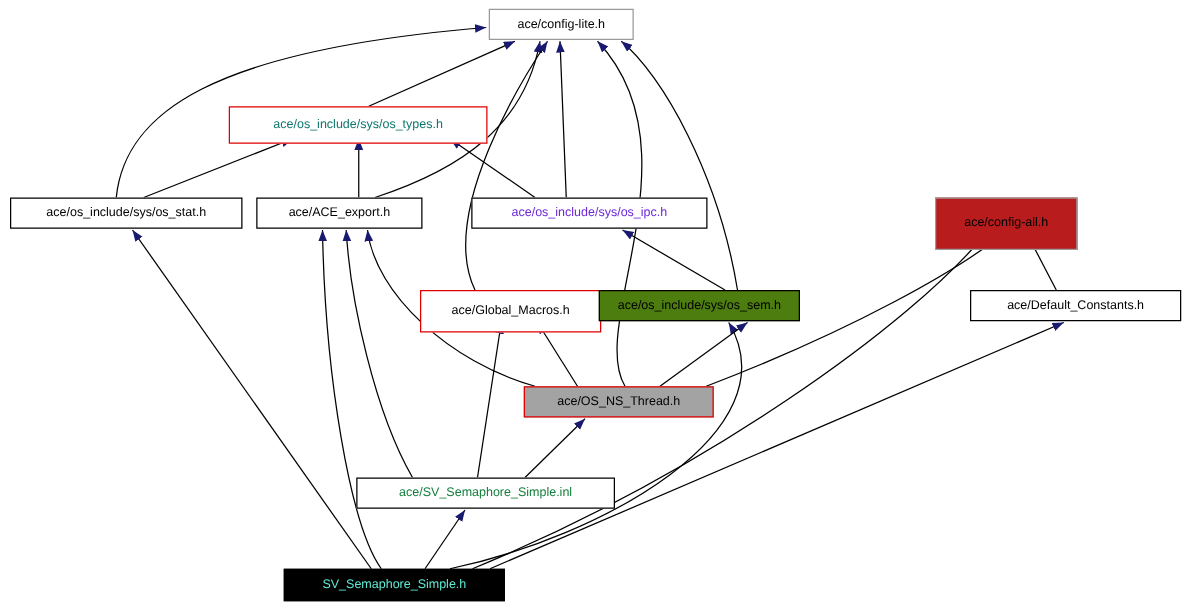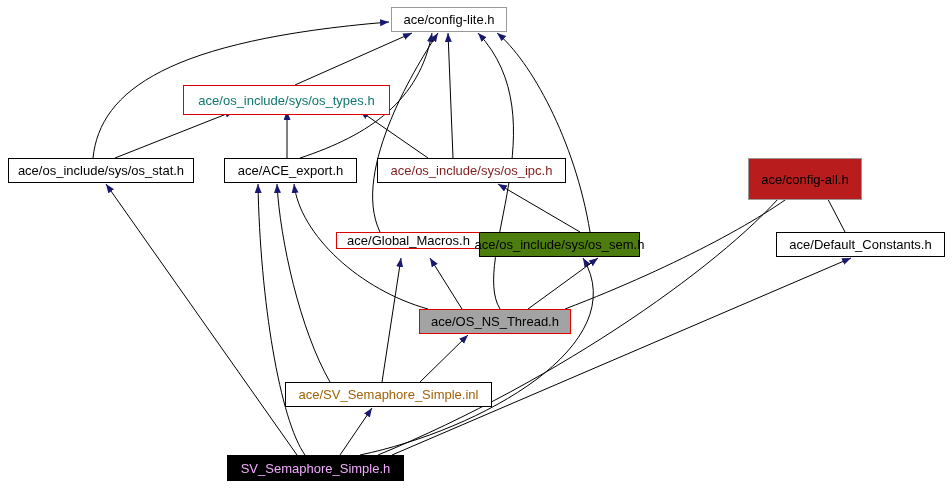--- a/index.html
+++ b/index.html
@@ -36,7 +36,7 @@
     display: flex;
     align-items: center;
     justify-content: center;
-    font-size: 13px;
+    font-size: 10px;
     line-height: 1;
     white-space: nowrap;
     cursor: pointer;

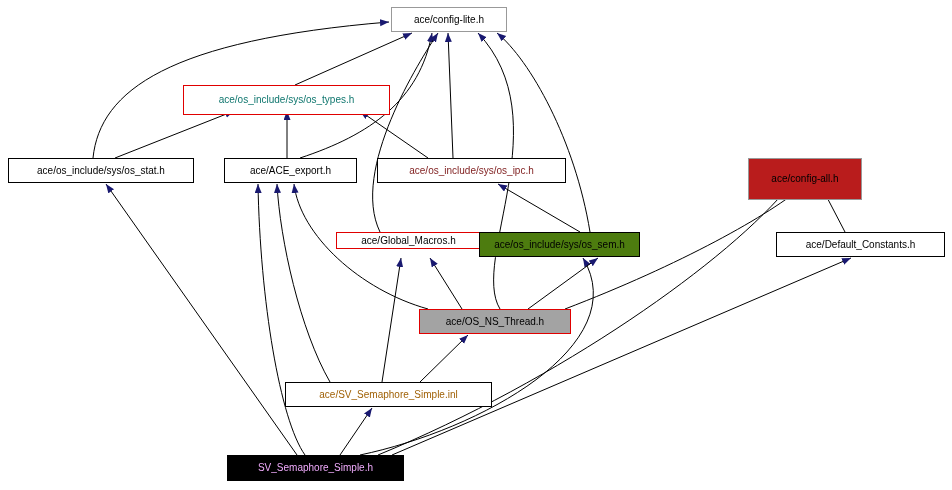--- a/index.html
+++ b/index.html
@@ -90,7 +90,7 @@
       <div class="node" style="left: 8px; top: 158px; width: 186px; height: 25px; border-color: rgb(0, 0, 0); background: rgb(255, 255, 255); color: rgb(0, 0, 0);">
         <span>ace/os_include/sys/os_stat.h</span>
       </div>
-      <div class="node" style="left: 224px; top: 158px; width: 133px; height: 25px; border-color: rgb(0, 0, 0); background: rgb(255, 255, 255); color: rgb(0, 0, 0);">
+      <div class="node" style="left: 205px; top: 158px; width: 133px; height: 25px; border-color: rgb(0, 0, 0); background: rgb(255, 255, 255); color: rgb(0, 0, 0);">
         <span>ace/ACE_export.h</span>
       </div>
       <div class="node" style="left: 377px; top: 158px; width: 189px; height: 25px; border-color: rgb(0, 0, 0); background: rgb(255, 255, 255); color: #7f1d1d;">

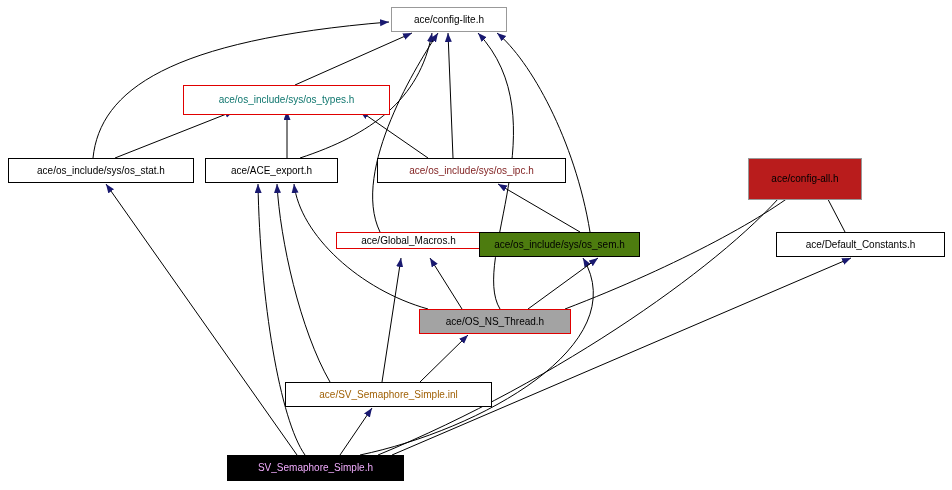--- a/index.html
+++ b/index.html
@@ -93,7 +93,7 @@
       <div class="node" style="left: 205px; top: 158px; width: 133px; height: 25px; border-color: rgb(0, 0, 0); background: rgb(255, 255, 255); color: rgb(0, 0, 0);">
         <span>ace/ACE_export.h</span>
       </div>
-      <div class="node" style="left: 377px; top: 158px; width: 189px; height: 25px; border-color: rgb(0, 0, 0); background: rgb(255, 255, 255); color: #7f1d1d;">
+      <div class="node" style="left: 377px; top: 158px; width: 189px; height: 25px; border-color: rgb(0, 0, 0); background: rgb(255, 255, 255); color: #6d28d9;">
         <span>ace/os_include/sys/os_ipc.h</span>
       </div>
       <div class="node" style="left: 748px; top: 158px; width: 114px; height: 42px; border-color: rgb(153, 153, 153); background: #b91c1c; color: rgb(0, 0, 0);">

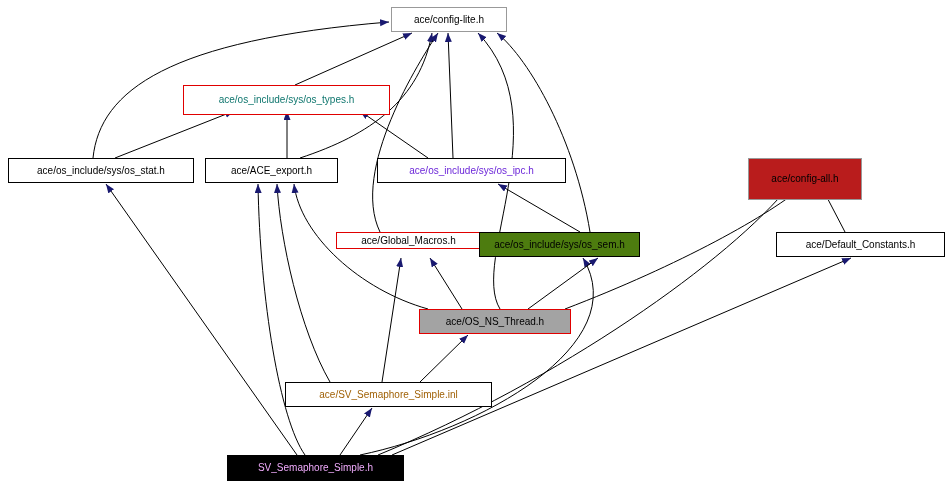--- a/index.html
+++ b/index.html
@@ -99,7 +99,7 @@
       <div class="node" style="left: 748px; top: 158px; width: 114px; height: 42px; border-color: rgb(153, 153, 153); background: #b91c1c; color: rgb(0, 0, 0);">
         <span>ace/config-all.h</span>
       </div>
-      <div class="node" style="left: 336px; top: 232px; width: 145px; height: 17px; border-color: rgb(224, 0, 0); background: rgb(255, 255, 255); color: rgb(0, 0, 0); text-align: center;">
+      <div class="node" style="left: 336px; top: 232px; width: 145px; height: 34px; border-color: rgb(224, 0, 0); background: rgb(255, 255, 255); color: rgb(0, 0, 0); text-align: center;">
         <span>ace/Global_Macros.h</span>
       </div>
       <div class="node" style="left: 479px; top: 232px; width: 161px; height: 25px; border-color: rgb(0, 0, 0); background: #4d7c0f; color: rgb(0, 0, 0);">

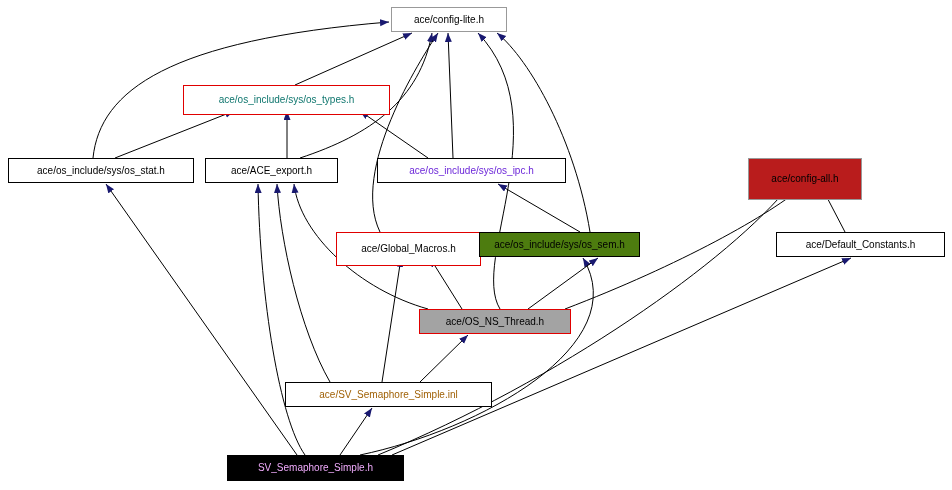--- a/index.html
+++ b/index.html
@@ -111,7 +111,7 @@
       <div class="node" style="left: 419px; top: 309px; width: 152px; height: 25px; border-color: rgb(224, 0, 0); background: #a3a3a3; color: rgb(0, 0, 0);">
         <span>ace/OS_NS_Thread.h</span>
       </div>
-      <div class="node" style="left: 285px; top: 382px; width: 207px; height: 25px; border-color: rgb(0, 0, 0); background: rgb(255, 255, 255); color: #a16207;">
+      <div class="node" style="left: 285px; top: 382px; width: 207px; height: 25px; border-color: rgb(0, 0, 0); background: rgb(255, 255, 255); color: #15803d;">
         <span>ace/SV_Semaphore_Simple.inl</span>
       </div>
       <div class="node" style="left: 227px; top: 455px; width: 177px; height: 26px; border-color: rgb(0, 0, 0); background: rgb(0, 0, 0); color: #f0abfc;">

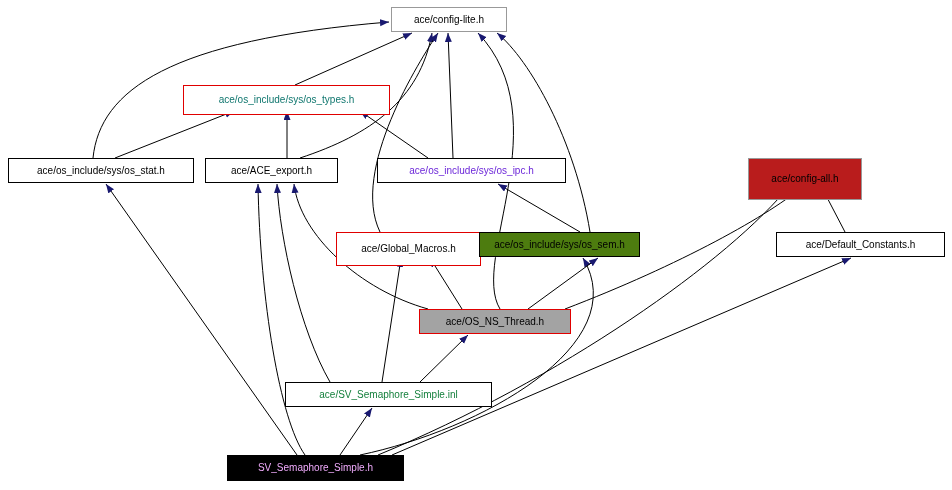--- a/index.html
+++ b/index.html
@@ -114,7 +114,7 @@
       <div class="node" style="left: 285px; top: 382px; width: 207px; height: 25px; border-color: rgb(0, 0, 0); background: rgb(255, 255, 255); color: #15803d;">
         <span>ace/SV_Semaphore_Simple.inl</span>
       </div>
-      <div class="node" style="left: 227px; top: 455px; width: 177px; height: 26px; border-color: rgb(0, 0, 0); background: rgb(0, 0, 0); color: #f0abfc;">
+      <div class="node" style="left: 227px; top: 455px; width: 177px; height: 26px; border-color: rgb(0, 0, 0); background: rgb(0, 0, 0); color: #5eead4;">
         <span>SV_Semaphore_Simple.h</span>
       </div>
     </div>

